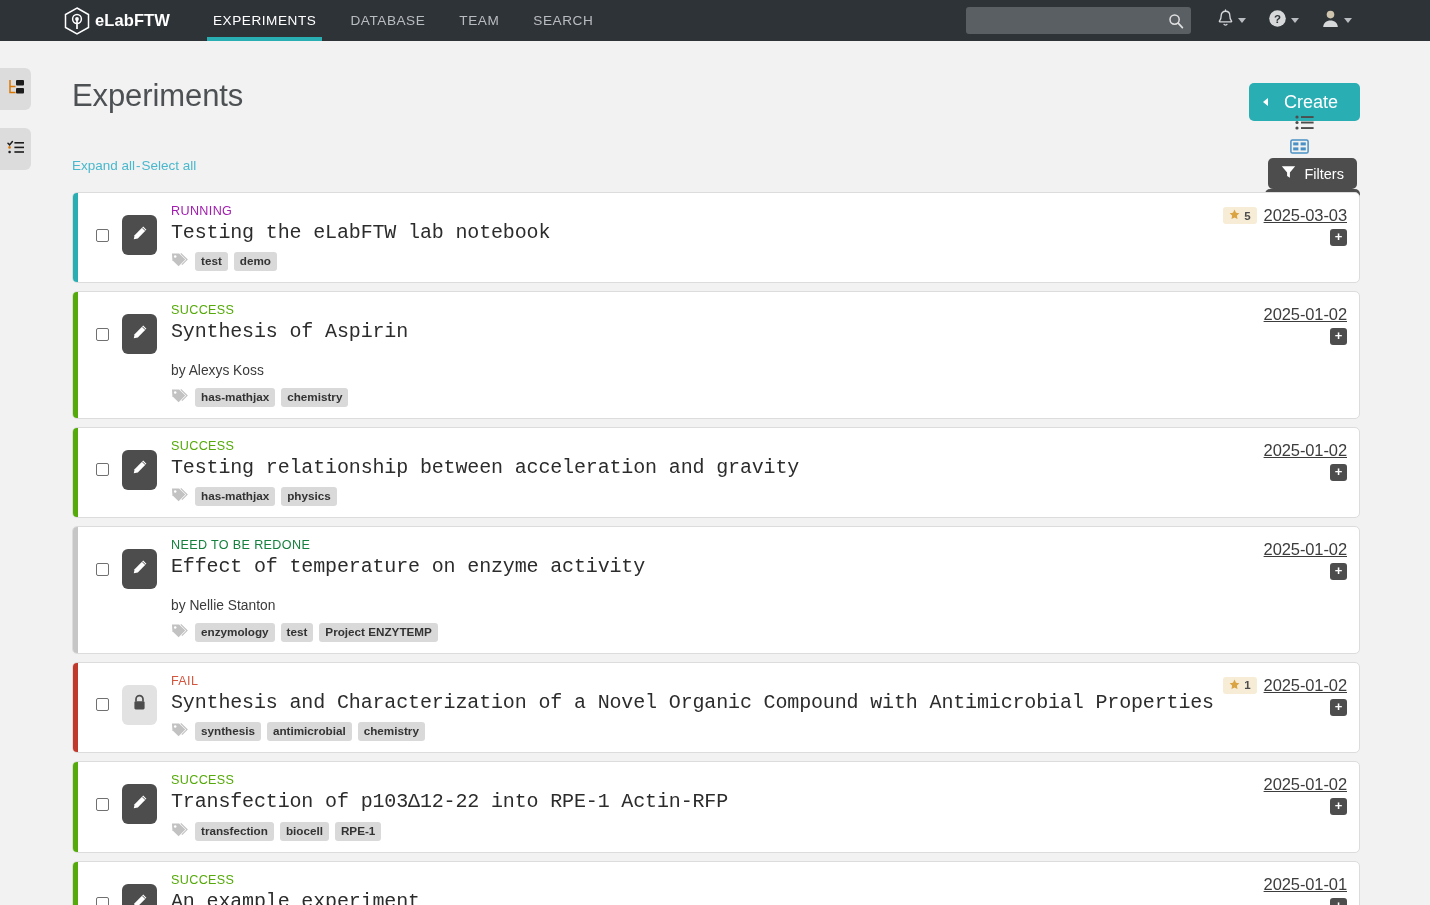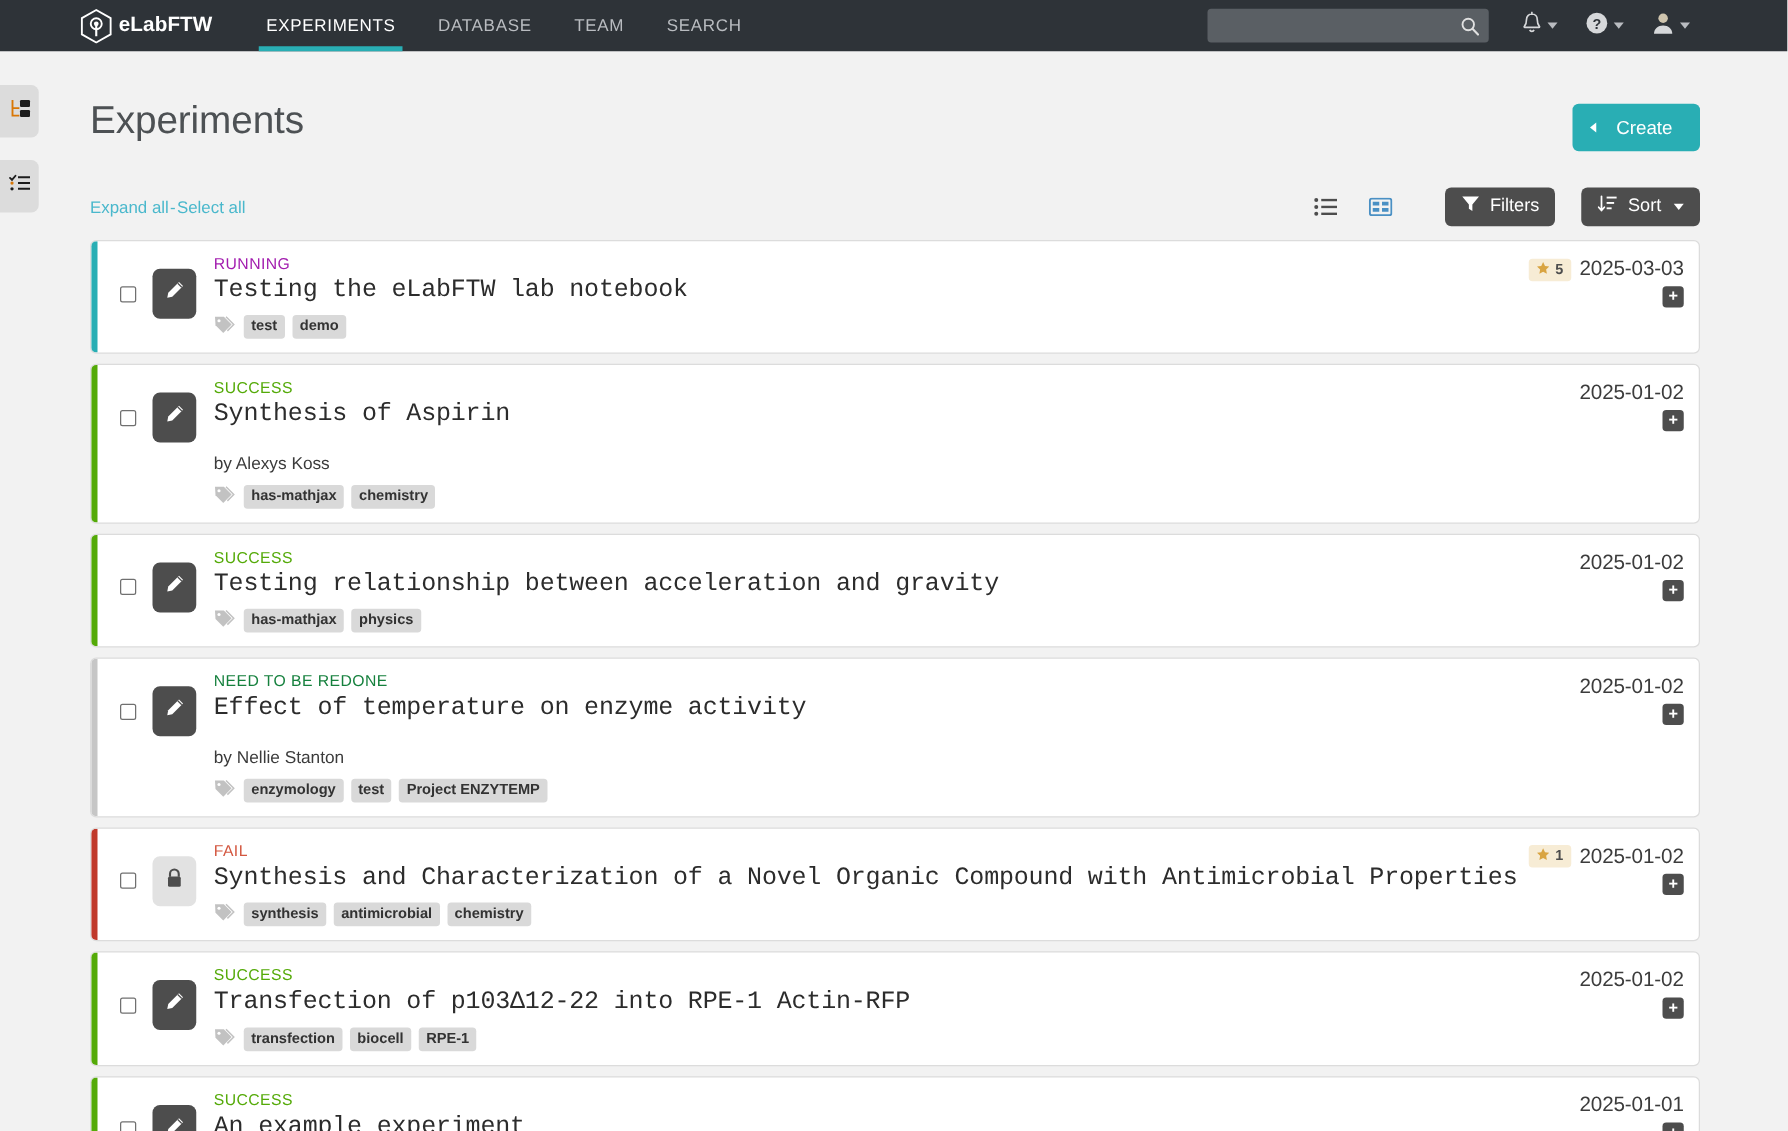--- a/index.html
+++ b/index.html
@@ -127,7 +127,7 @@
     border: none; border-radius: 5px;
     height: 38px;
     padding: 0 22px 0 14px;
-    font-size: 15px;
+    font-size: 18px;
     display: flex; align-items: center; gap: 16px;
     cursor: pointer;
     font-family: "Liberation Sans", sans-serif;

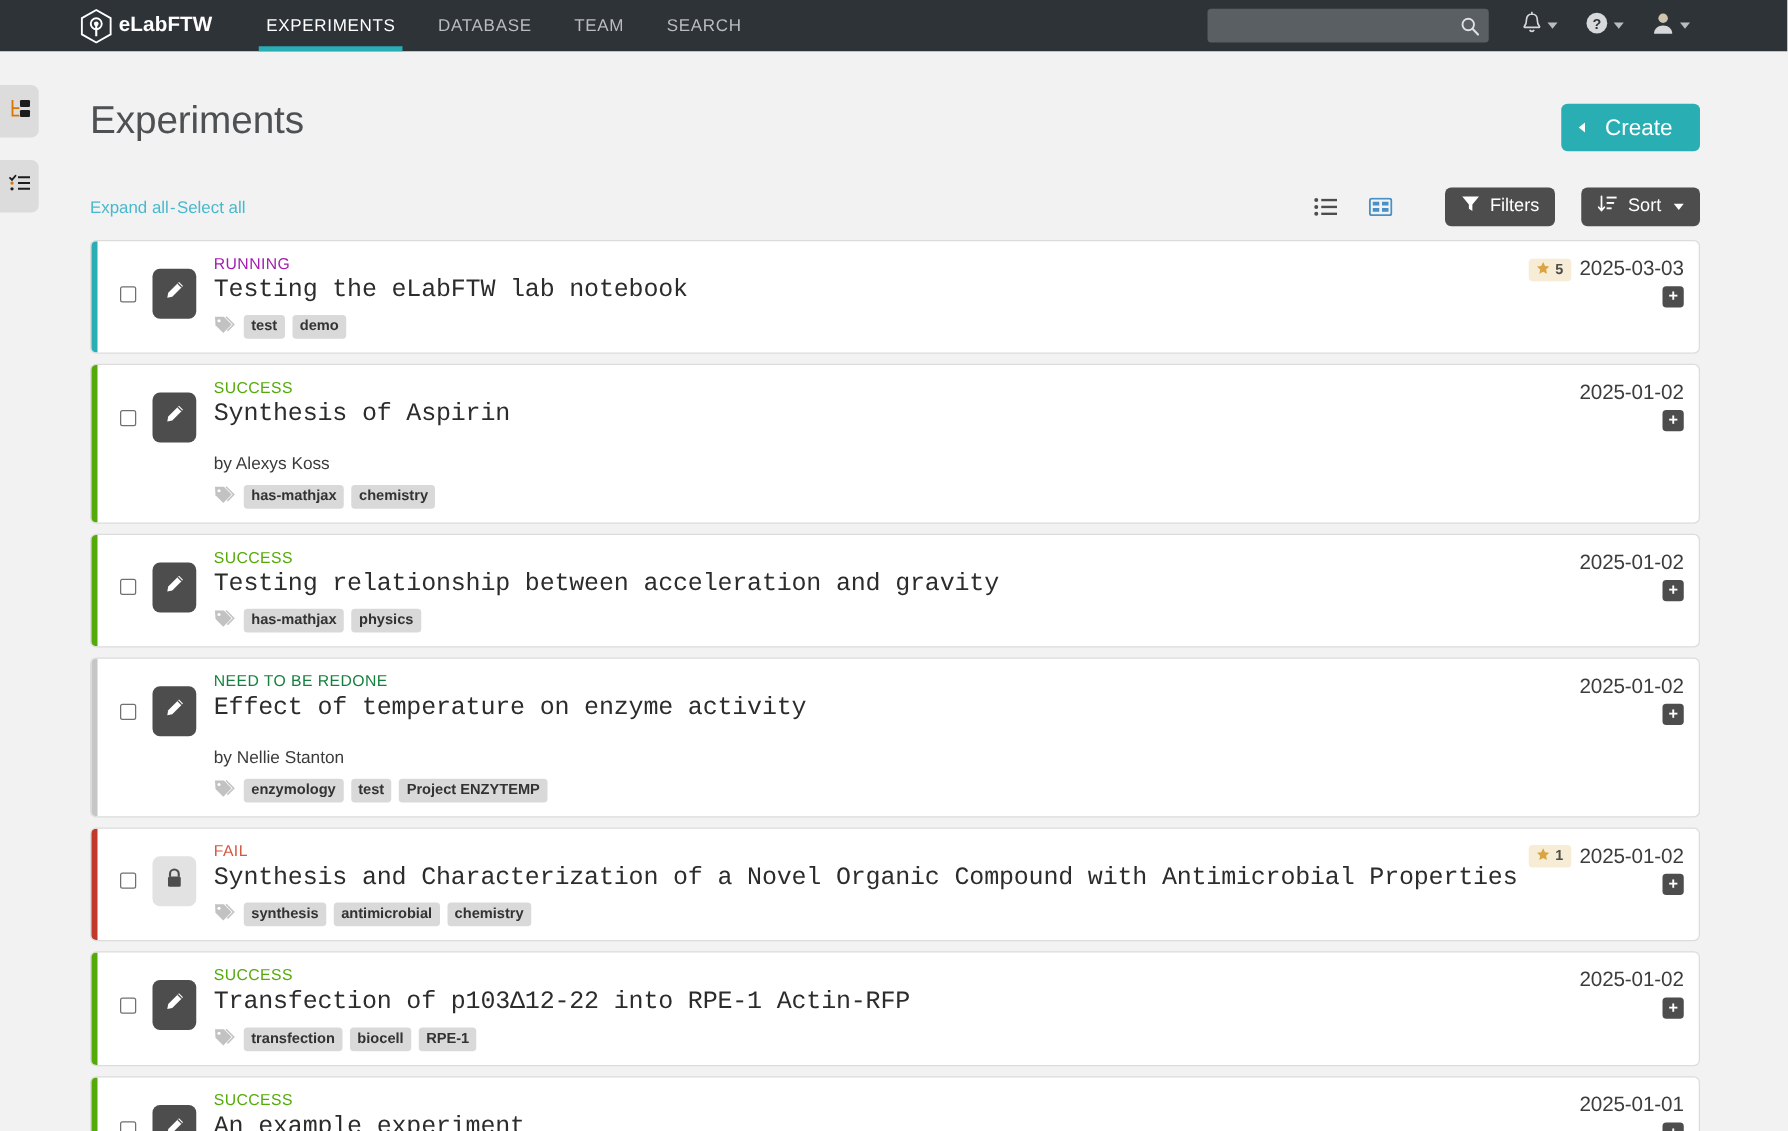--- a/index.html
+++ b/index.html
@@ -151,7 +151,7 @@
   .toolbar-links .sep { color: #4ab8cc; padding: 0 1px; }
   .toolbar-right {
     margin-left: auto;
-    display: flex; align-items: center; gap: 12px;
+    display: flex; align-items: center; gap: 0; flex-direction: column;
   }
   .view-ico {
     width: 24px; height: 24px;

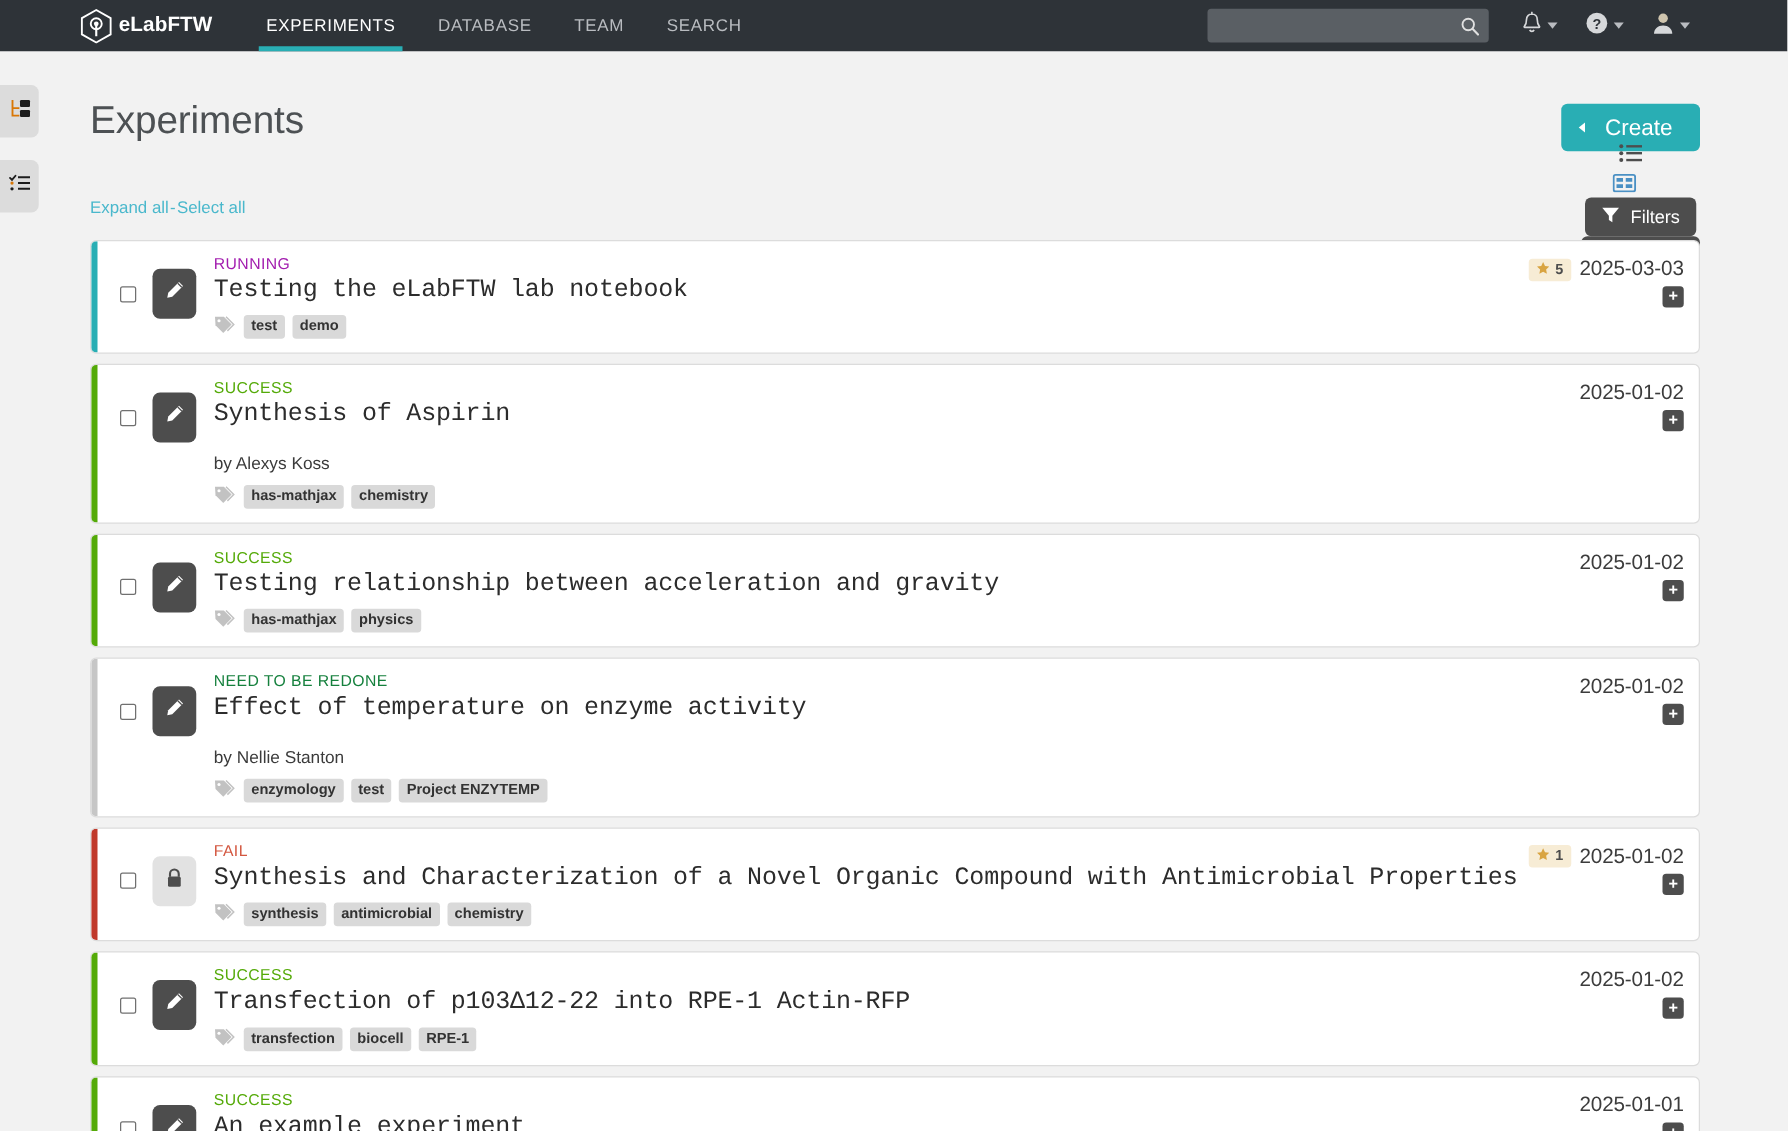--- a/index.html
+++ b/index.html
@@ -289,6 +289,7 @@
     color: #3c3c3c;
     white-space: nowrap;
     letter-spacing: -.1px;
+    text-decoration: underline;
   }
   .plus-btn {
     margin-top: 4px;

